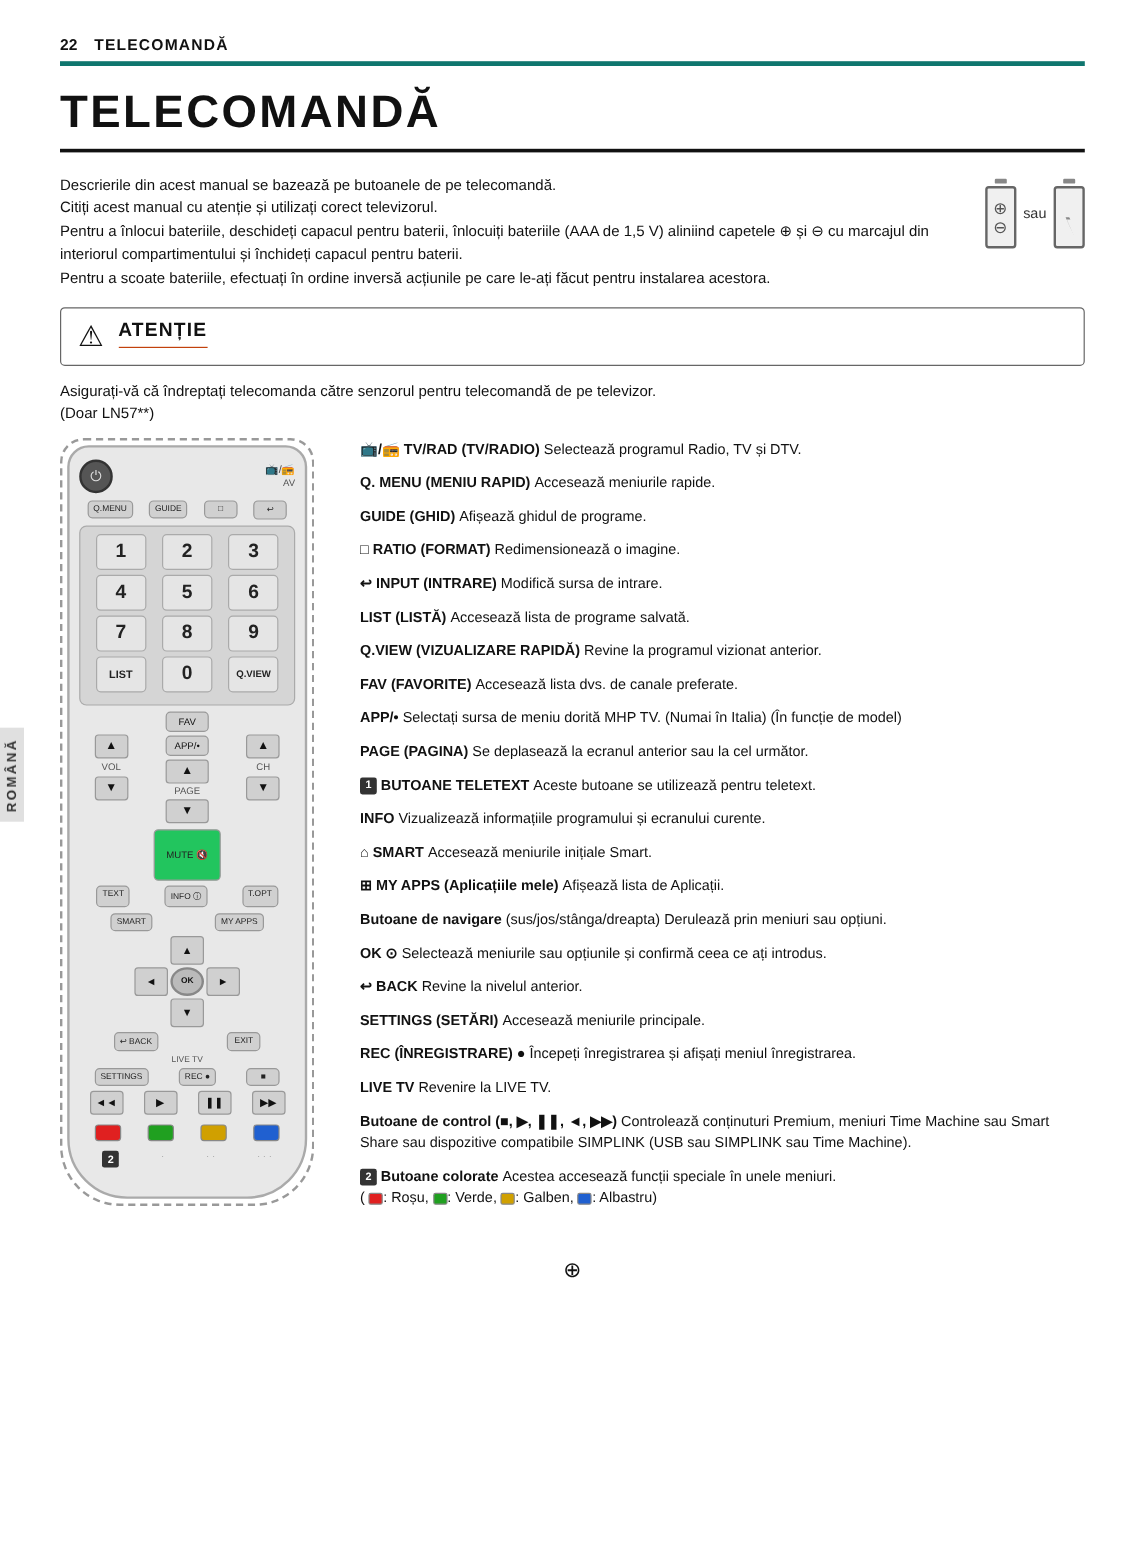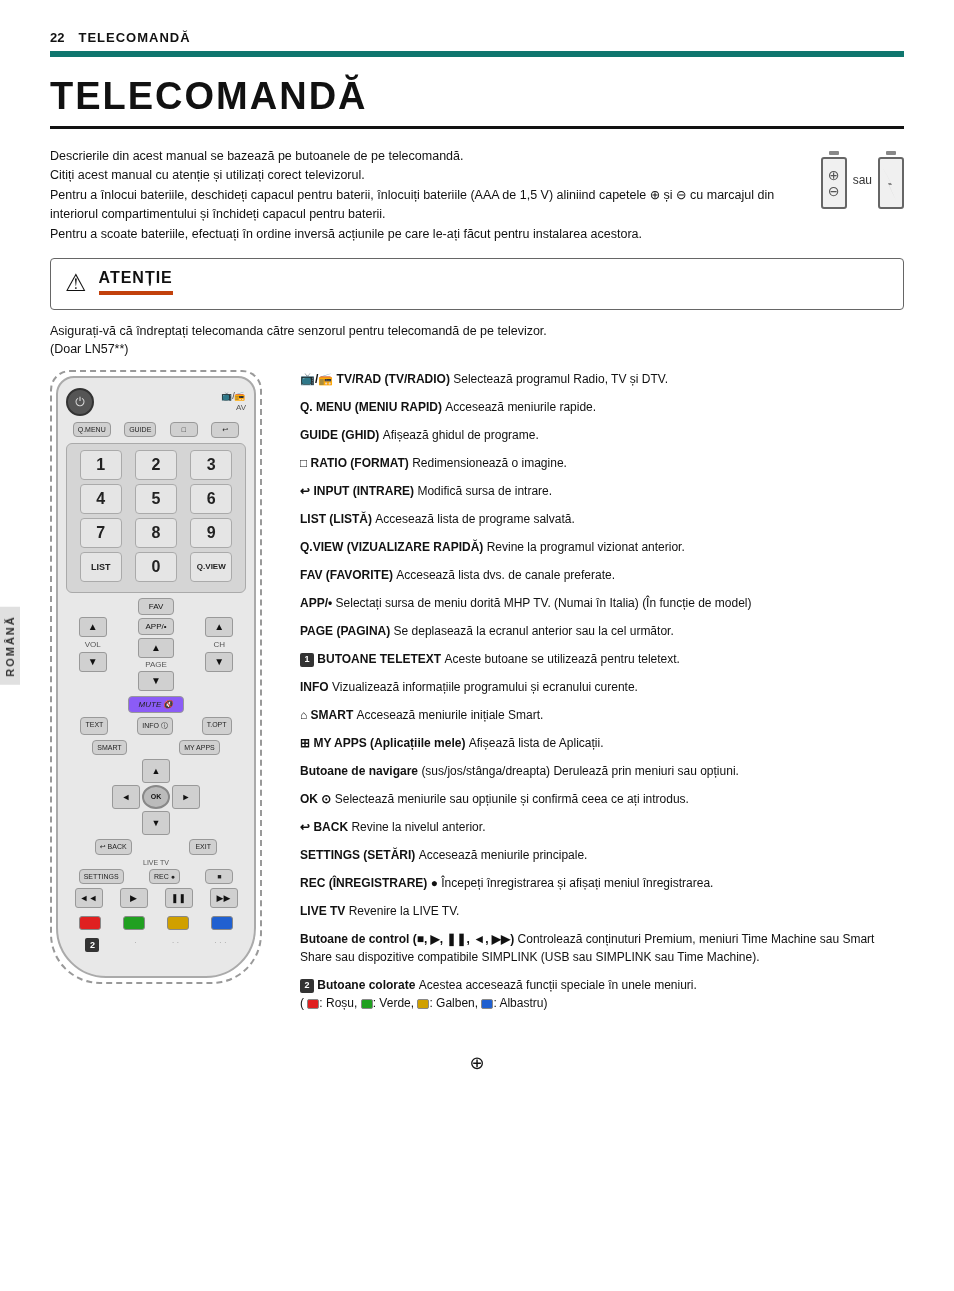--- a/index.html
+++ b/index.html
@@ -16,7 +16,7 @@
     .page-header {
       display: flex;
       align-items: center;
-      border-bottom: 6px solid #0f766e;
+      border-bottom: 4px solid #0f766e;
       padding-bottom: 6px;
       margin-bottom: 18px;
     }

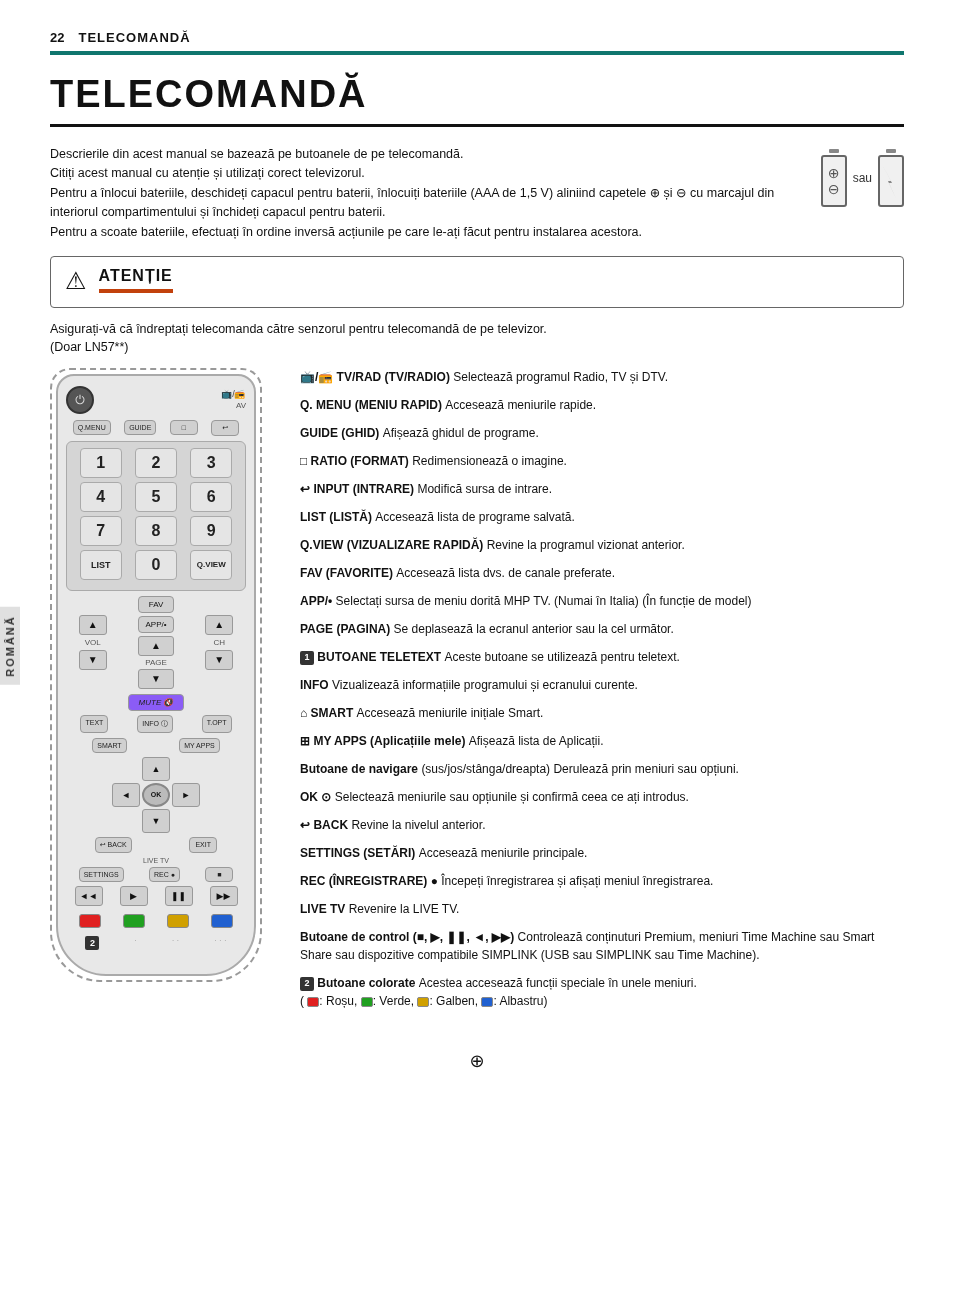--- a/index.html
+++ b/index.html
@@ -84,7 +84,7 @@
       font-weight: 900;
       letter-spacing: 1px;
       margin-bottom: 4px;
-      border-bottom: 4px solid #c2410c;
+      border-bottom: 1px solid #c2410c;
       padding-bottom: 4px;
     }
     .warning-text {

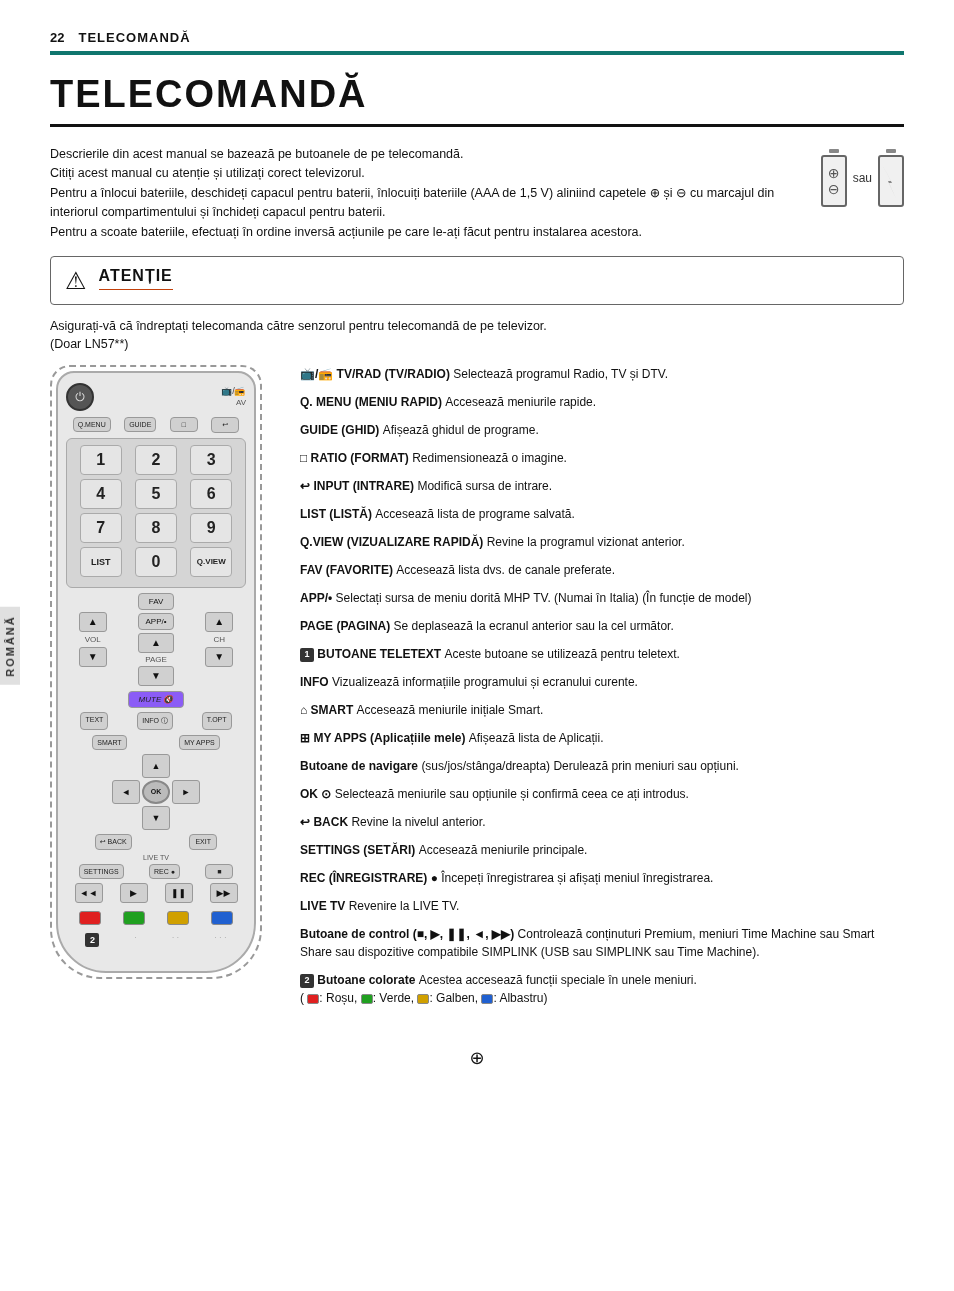--- a/index.html
+++ b/index.html
@@ -248,12 +248,11 @@
       margin-bottom: 4px;
     }
     .mute-btn {
-      background: #8b5cf6;
+      background: #22c55e;
       border: 1.5px solid #999;
       border-radius: 4px;
       font-size: 8px;
-      padding: 3px 10px;
-      font-style: italic;
+      padding: 16px 10px;
     }
 
     .text-info-row {

